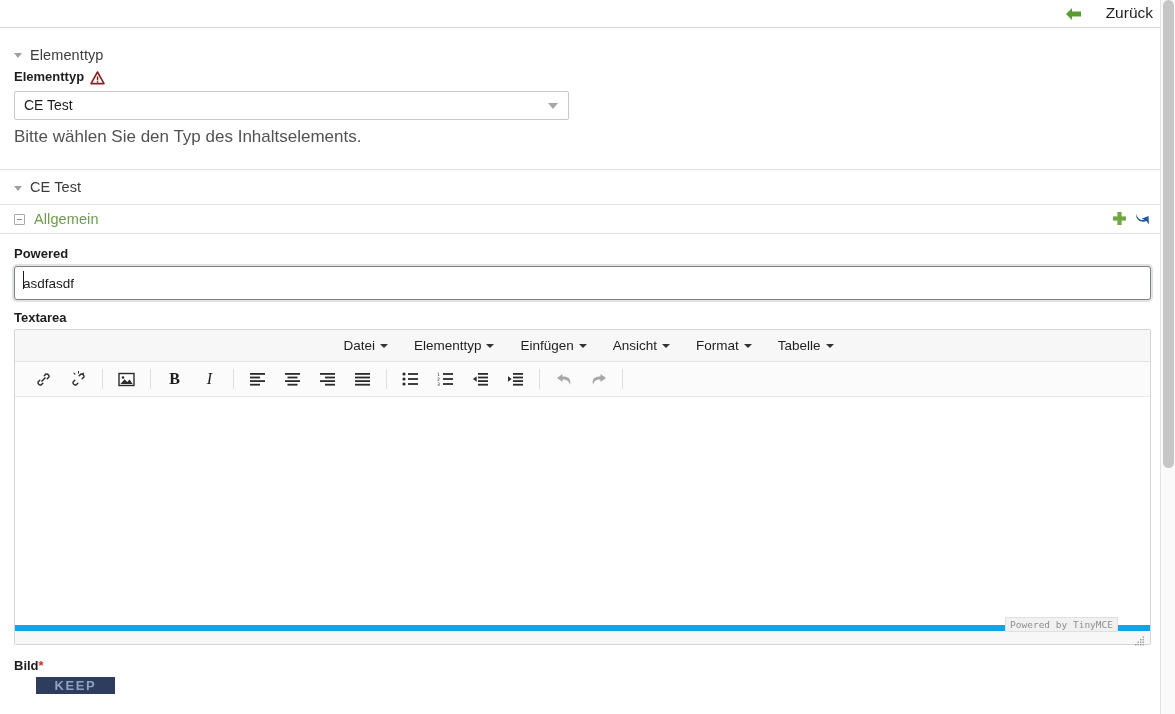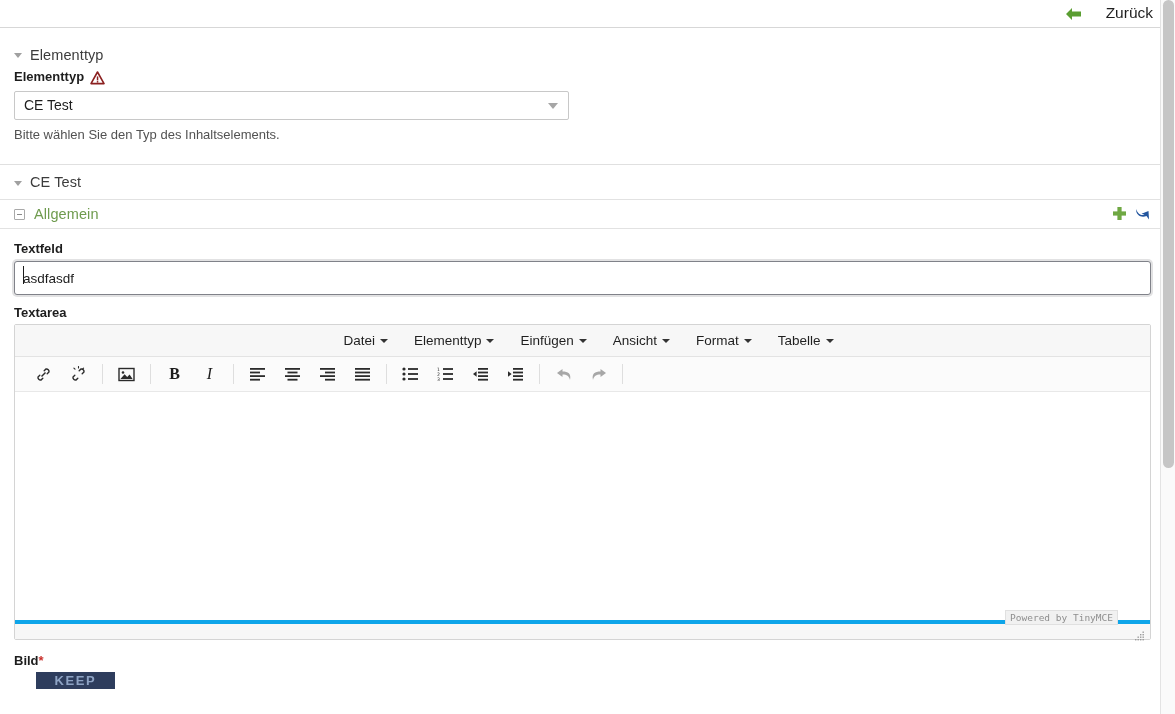--- a/index.html
+++ b/index.html
@@ -118,7 +118,7 @@
     pointer-events: none;
   }
   .help-text {
-    font-size: 13px;
+    font-size: 17px;
     color: #525252;
     margin-top: 7px;
   }

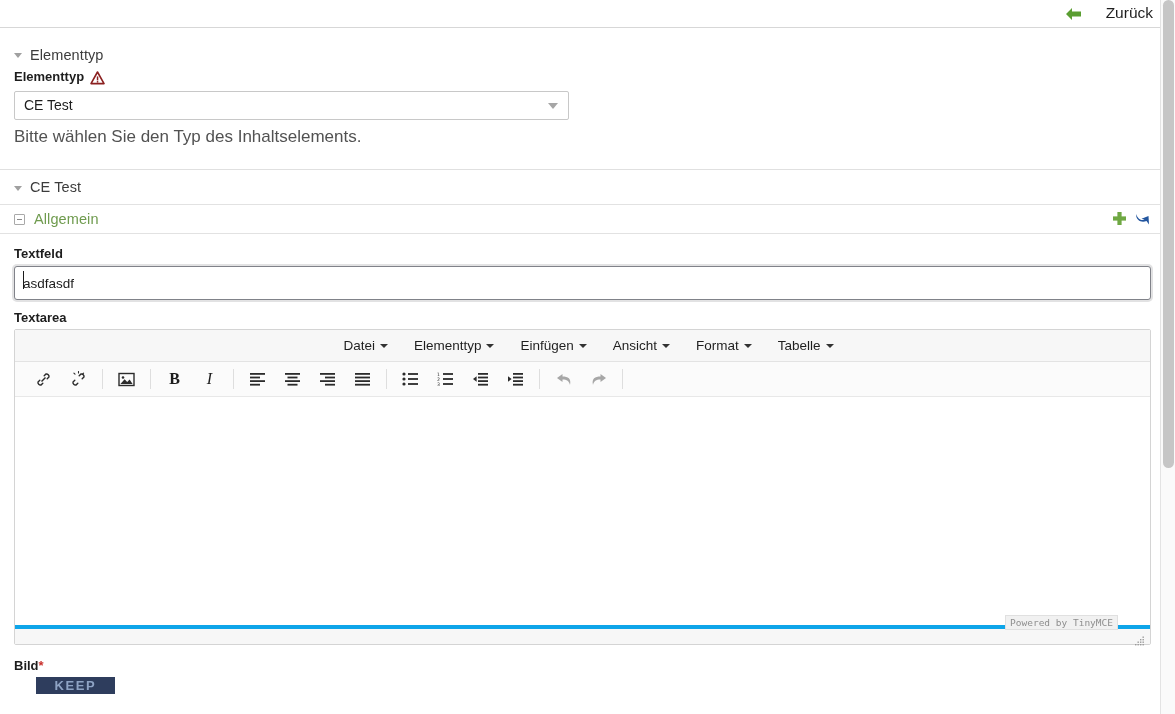--- a/index.html
+++ b/index.html
@@ -397,7 +397,7 @@
   </div>
 
   <div class="block">
-    <div class="label-plain">Textfeld</div>
+    <div class="label-plain">Powered</div>
     <div class="text-input-wrap">
       <input class="text-input" type="text" value="asdfasdf" style="">
       <span class="caretbar"></span>

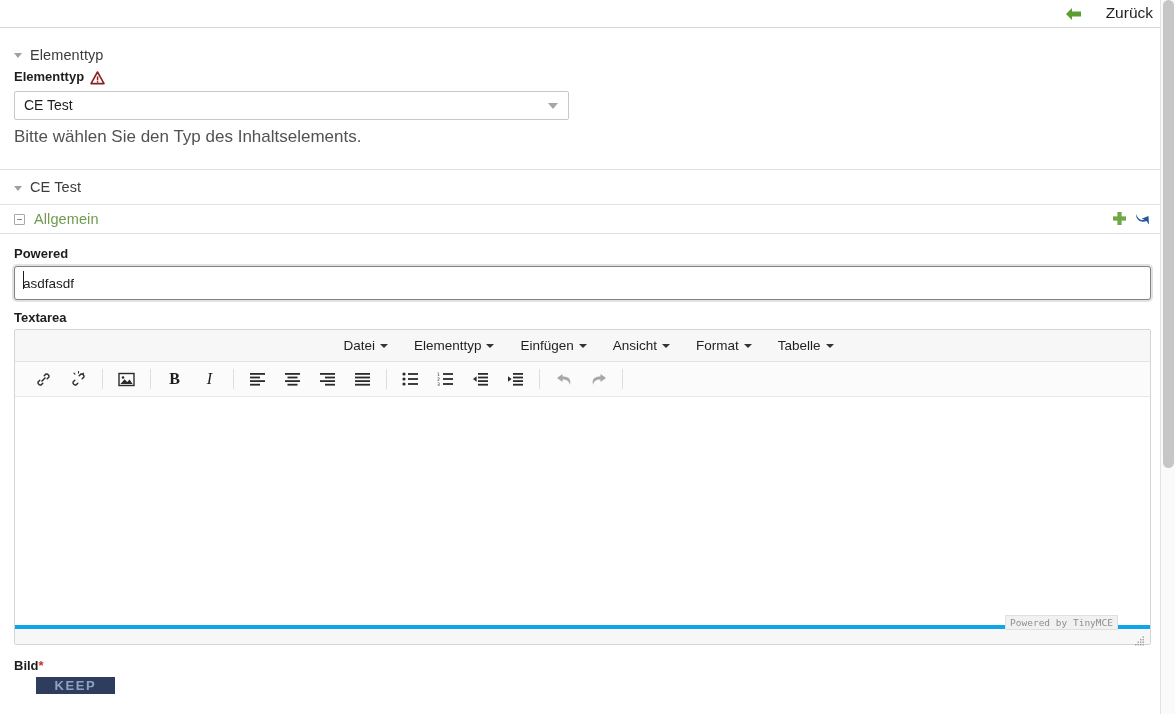--- a/index.html
+++ b/index.html
@@ -264,7 +264,7 @@
   .mce-status {
     height: 19px;
     background: #f7f7f7;
-    border-top: 4px solid #0ea5e9;
+    border-top: 6px solid #0ea5e9;
     position: relative;
   }
   .mce-brand {

